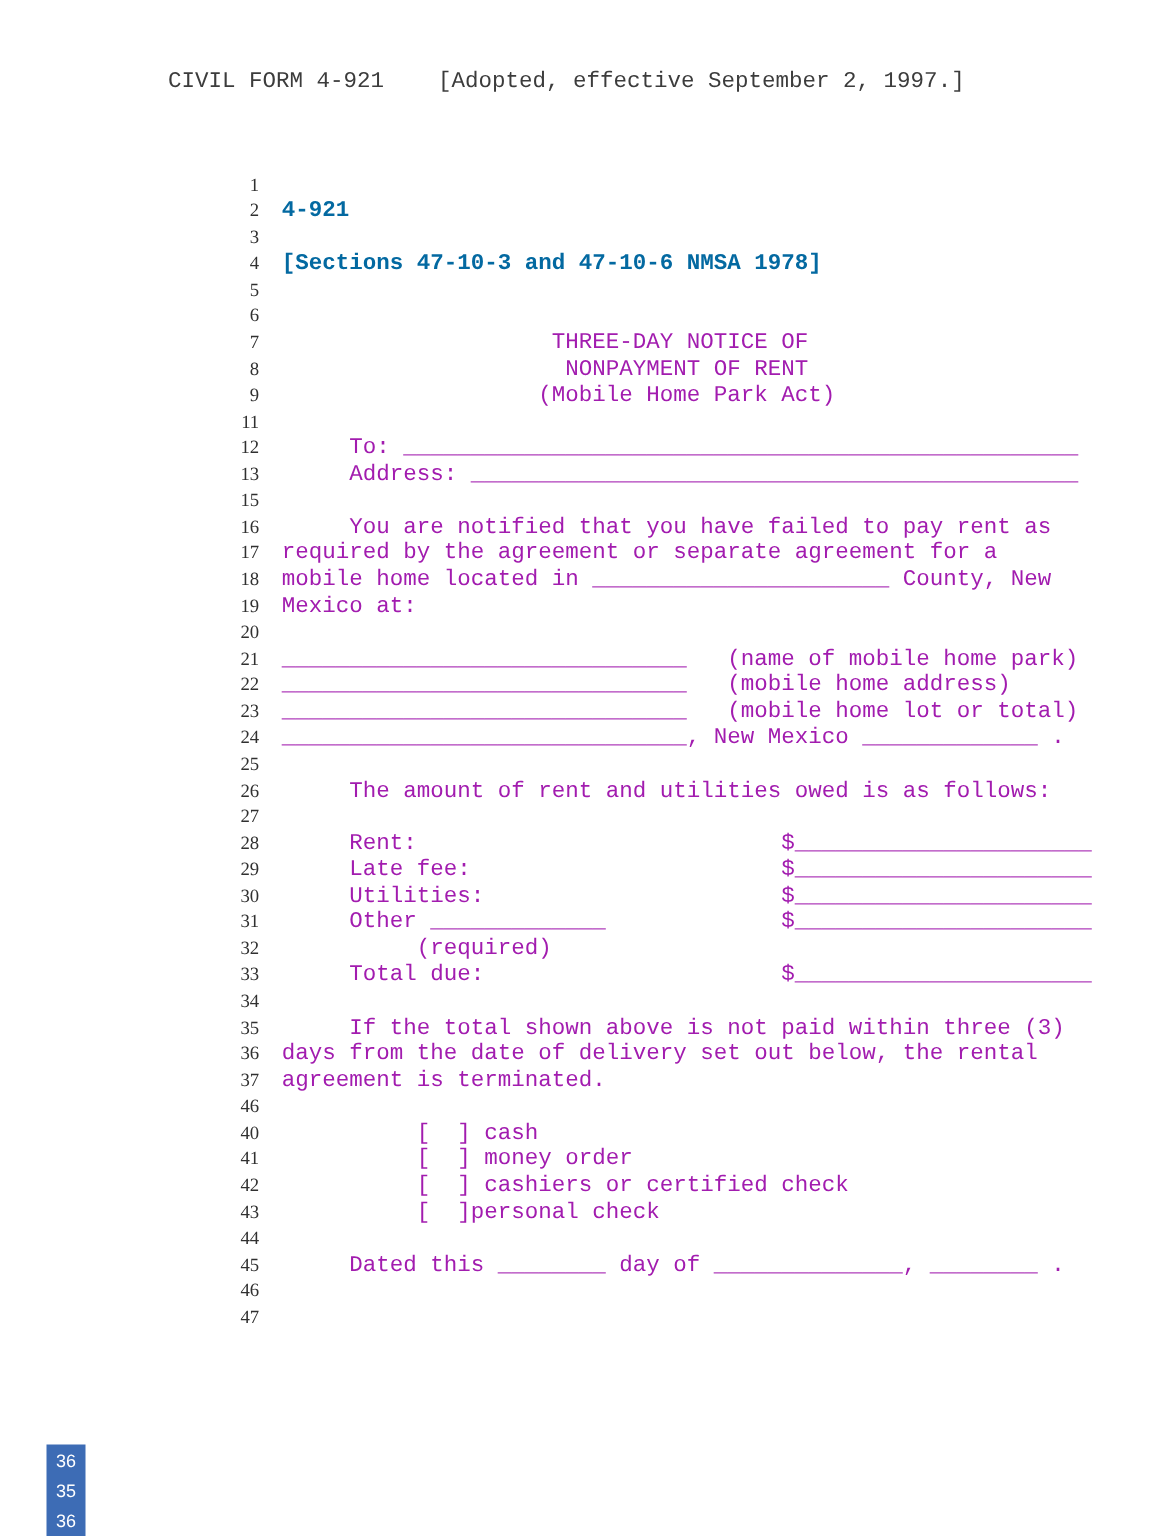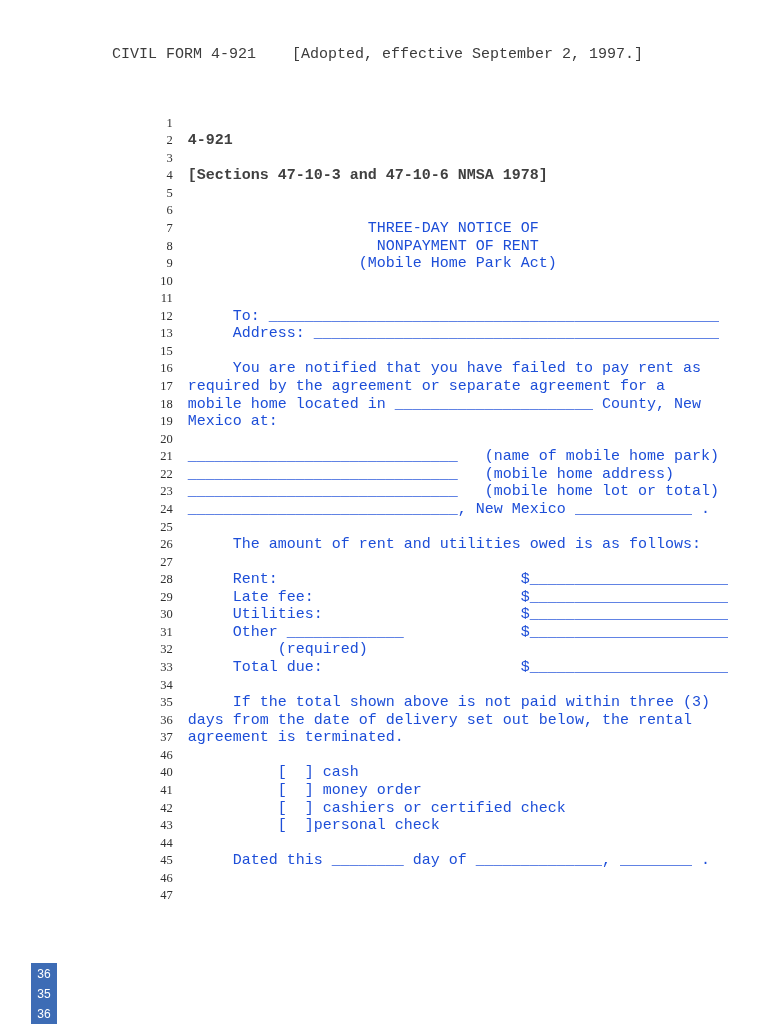--- a/index.html
+++ b/index.html
@@ -55,7 +55,7 @@
   }
   .line.bold .txt {
     font-weight: bold;
-    color: #404040;
+    color: #0369a1;
   }
   .page-indicator-badge {
     position: absolute;

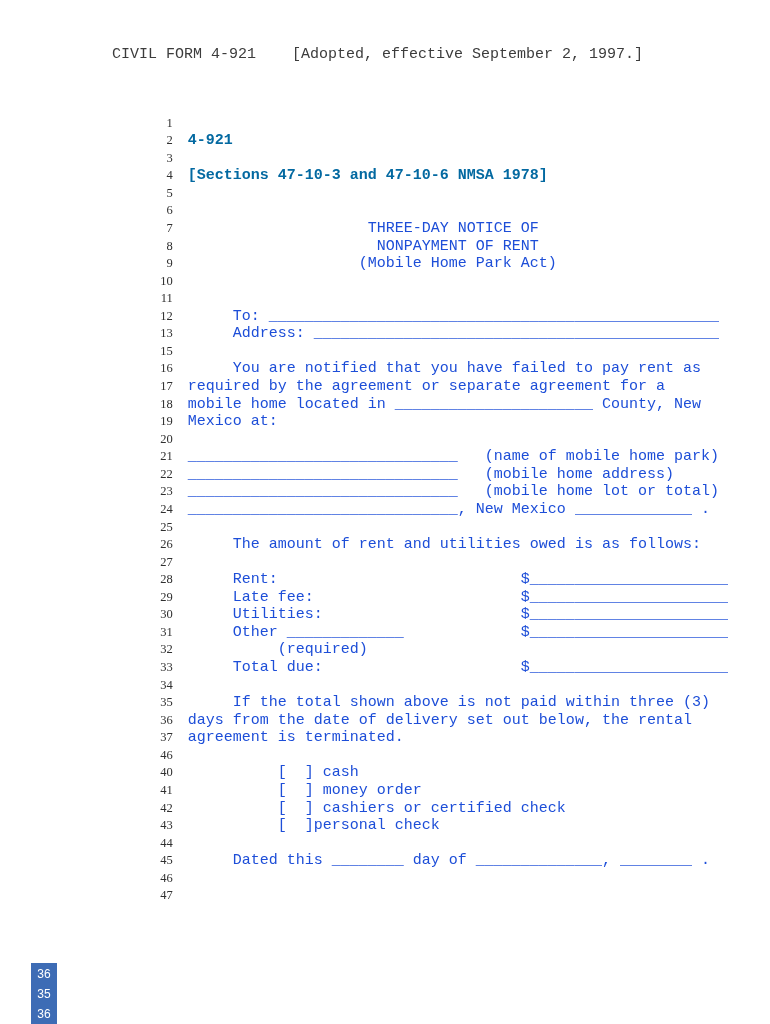--- a/index.html
+++ b/index.html
@@ -49,7 +49,7 @@
     margin-left: 15px;
     font-family: "Liberation Mono", "DejaVu Sans Mono", monospace;
     font-size: 15px;
-    color: #1d4ed8;
+    color: #a21caf;
     white-space: pre;
     vertical-align: baseline;
   }

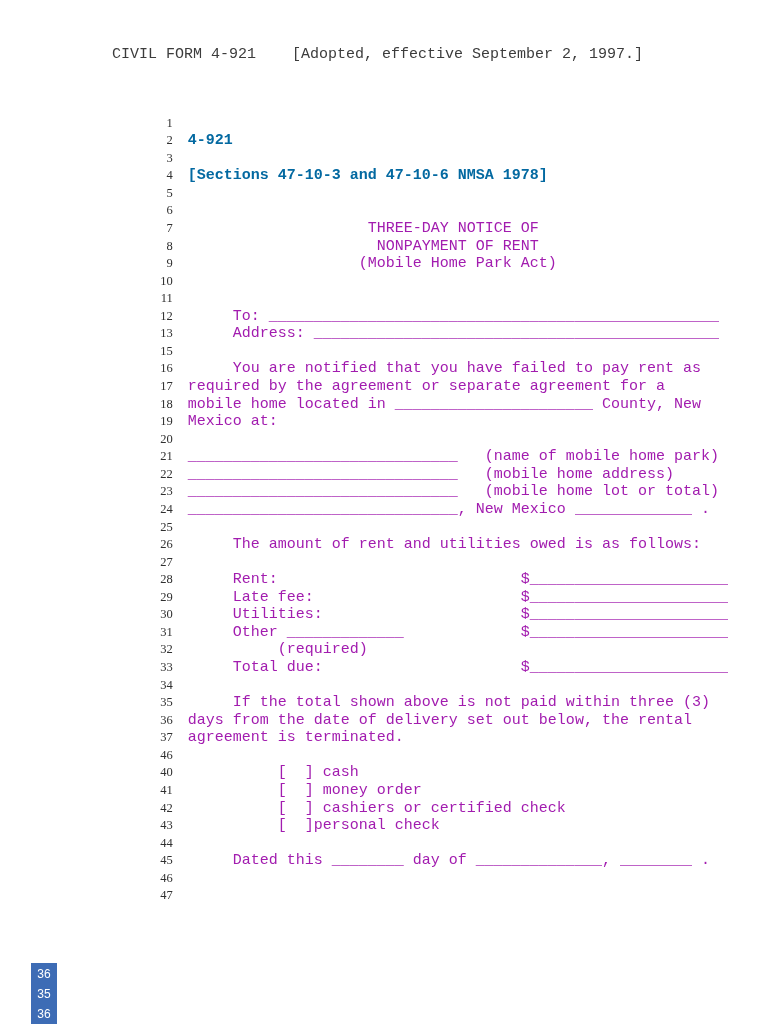--- a/index.html
+++ b/index.html
@@ -114,9 +114,6 @@
         <span class="num">9</span><span class="txt">                   (Mobile Home Park Act)</span>
       </div>
         <div class="line">
-        <span class="num">10</span><span class="txt"></span>
-      </div>
-        <div class="line">
         <span class="num">11</span><span class="txt"></span>
       </div>
         <div class="line">

